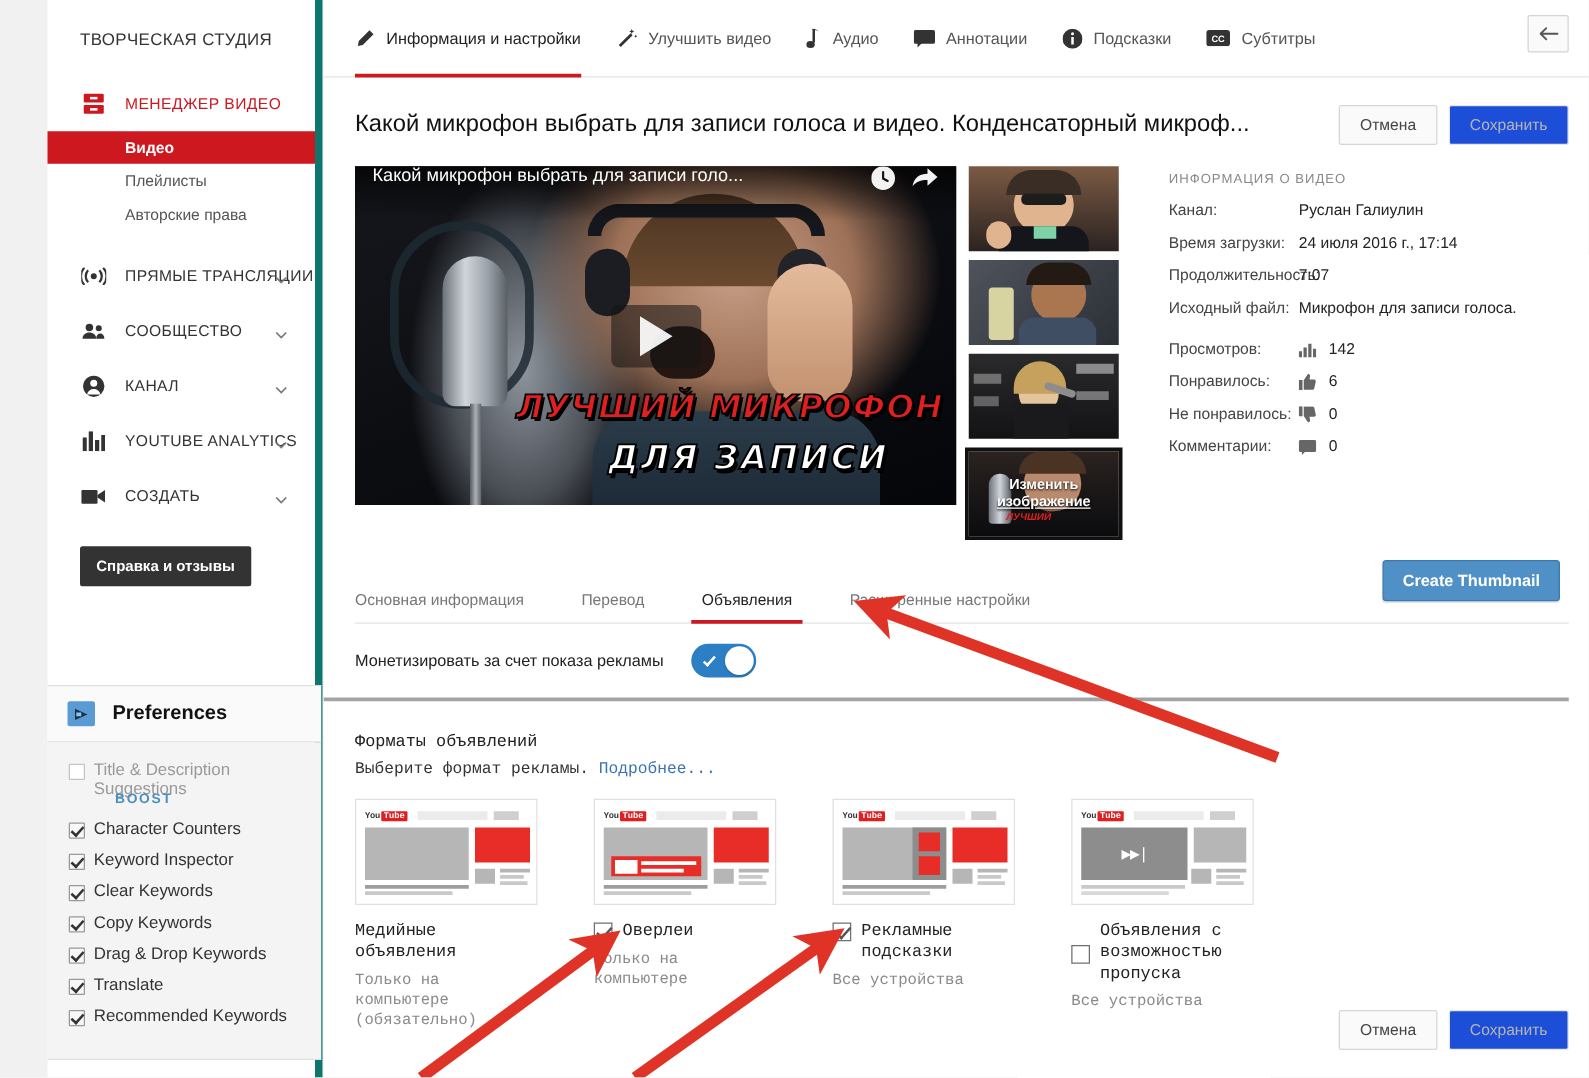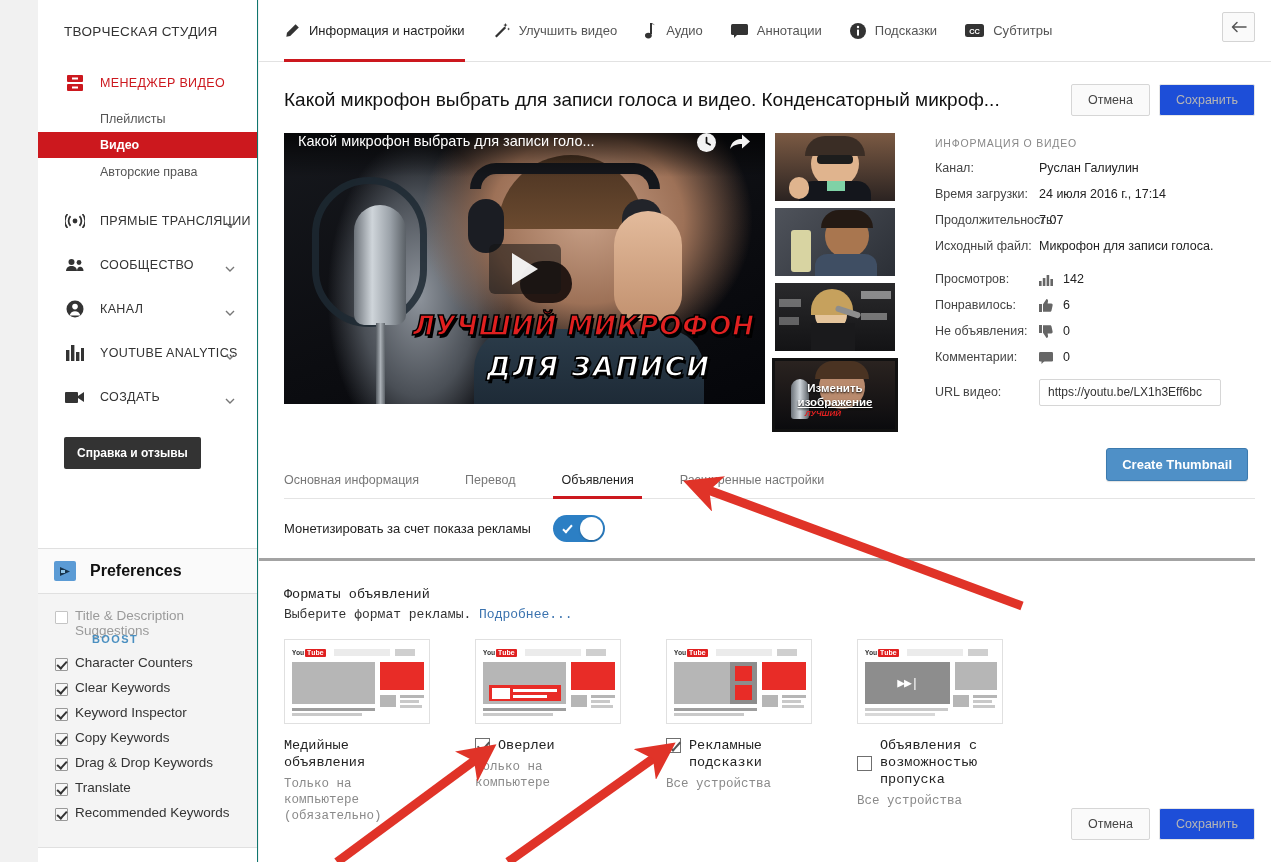--- a/index.html
+++ b/index.html
@@ -14,7 +14,7 @@
   
   .sidebar {
     position: absolute; left: 38px; top: 0; width: 220px; height: 862px;
-    background: #ffffff; border-right: 1px solid #0f766e;
+    background: #ffffff; border-right: 6px solid #0f766e;
   }
   .studio-title {
     font-size: 13.5px; color: #333; letter-spacing: .3px;

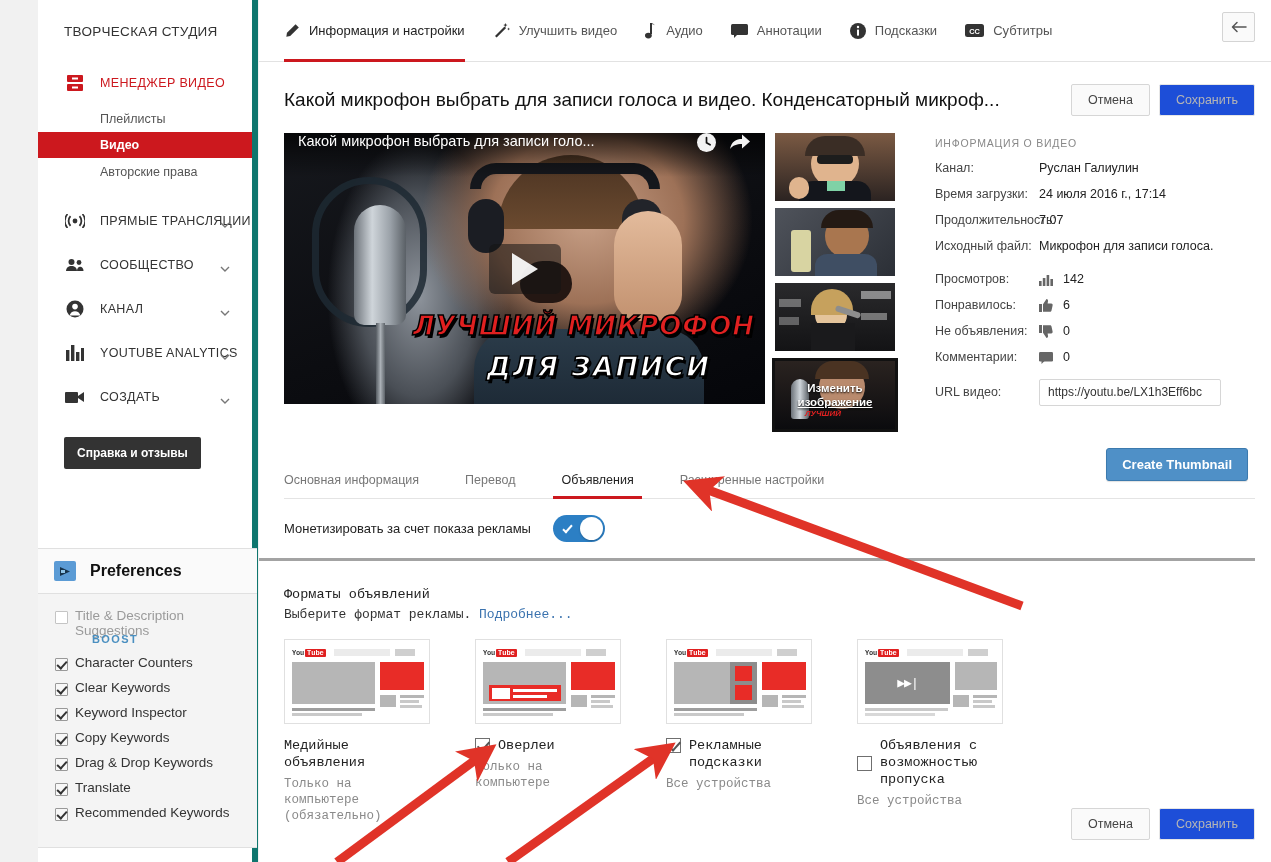--- a/index.html
+++ b/index.html
@@ -374,8 +374,8 @@
         <span class="nav-label">МЕНЕДЖЕР ВИДЕО</span>
       </div>
 
+      <div class="sub-item selected">Видео</div>
       <div class="sub-item">Плейлисты</div>
-      <div class="sub-item selected">Видео</div>
       <div class="sub-item">Авторские права</div>
     </div>
 

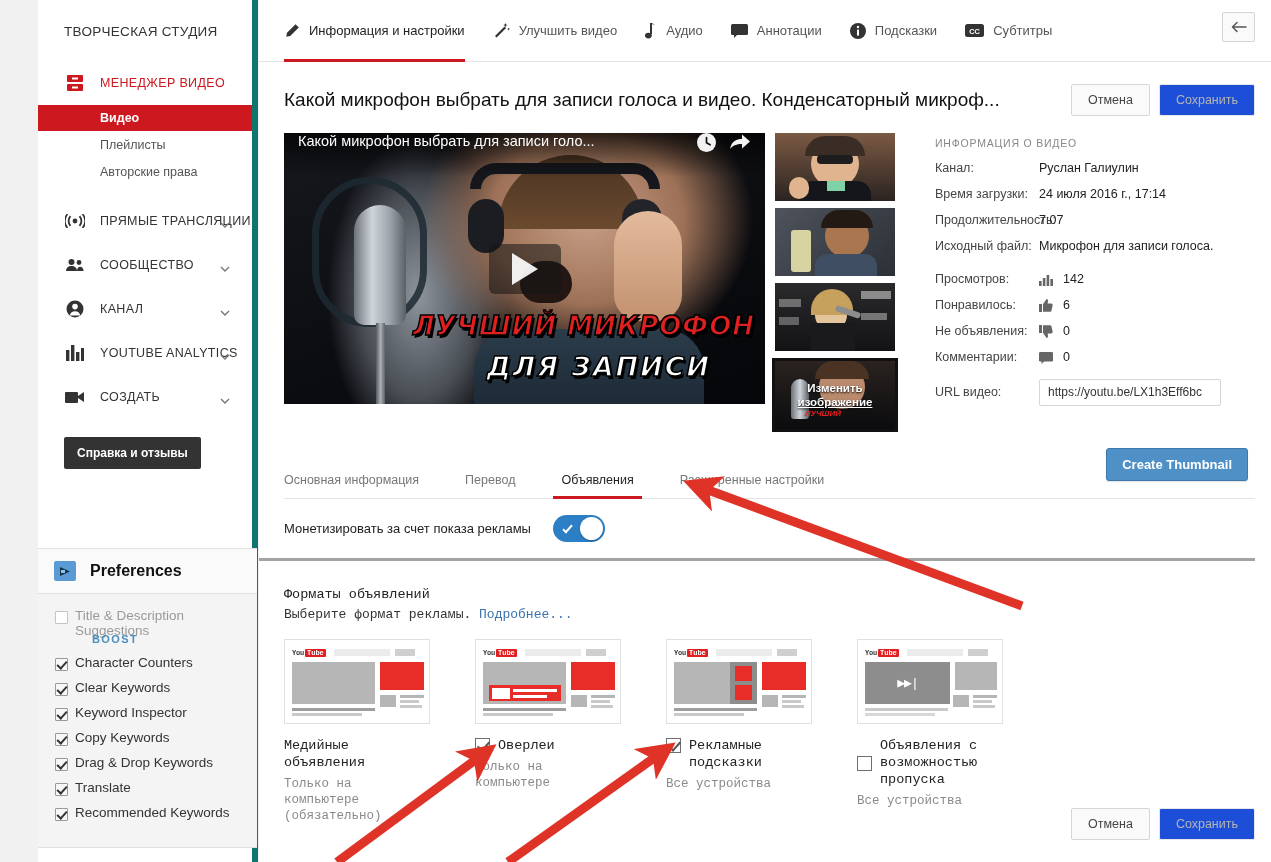--- a/index.html
+++ b/index.html
@@ -692,7 +692,7 @@
           </div>
         </div>
         <div class="irow">
-          <div class="ikey">Не объявления:</div>
+          <div class="ikey">Не понравилось:</div>
           <div class="ival">
             <span class="sico">
               <svg width="14" height="13" viewBox="0 0 14 13">

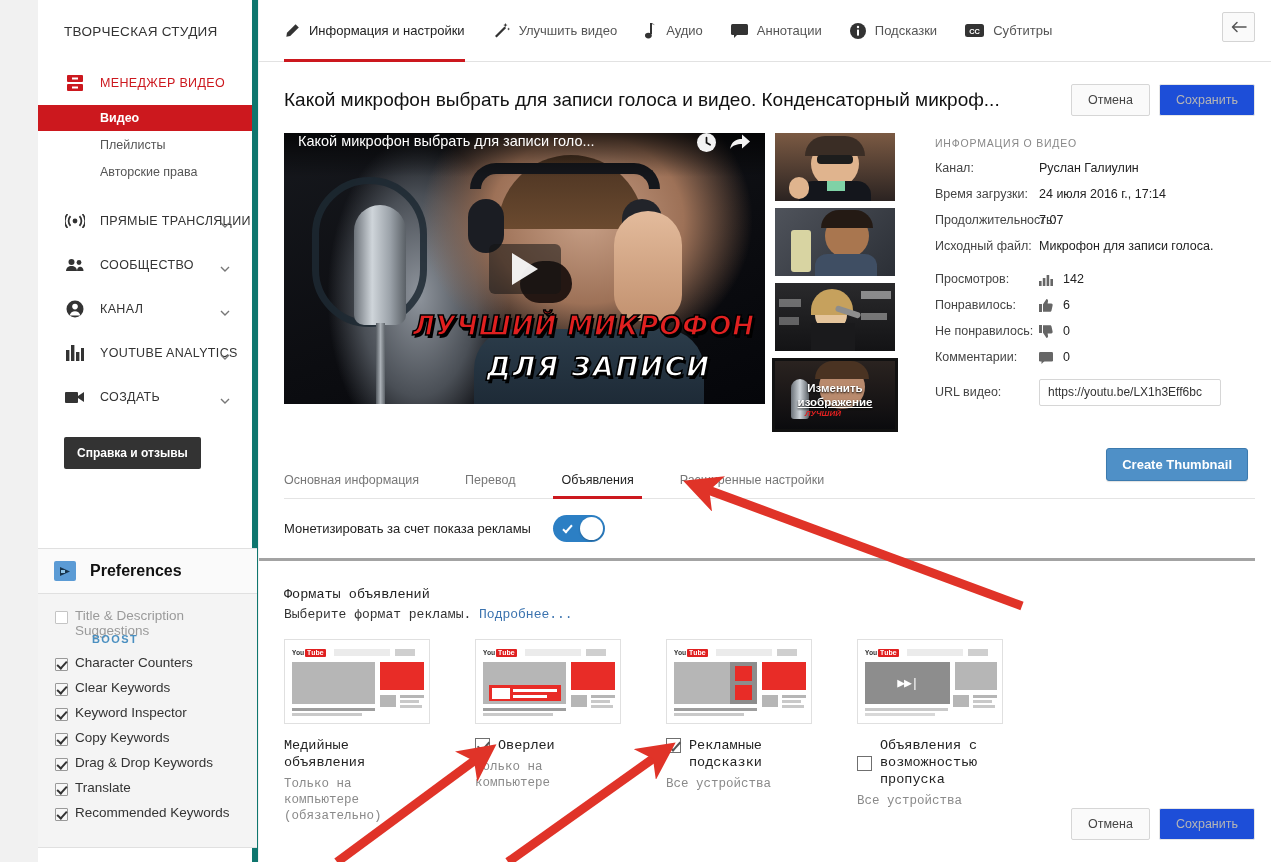--- a/index.html
+++ b/index.html
@@ -716,10 +716,6 @@
           </div>
         </div>
 
-        <div class="irow" style="align-items:center;margin-top:14px;">
-          <div class="ikey">URL видео:</div>
-          <div class="urlbox">https://youtu.be/LX1h3Eff6bc</div>
-        </div>
       </div>
     </div>
 

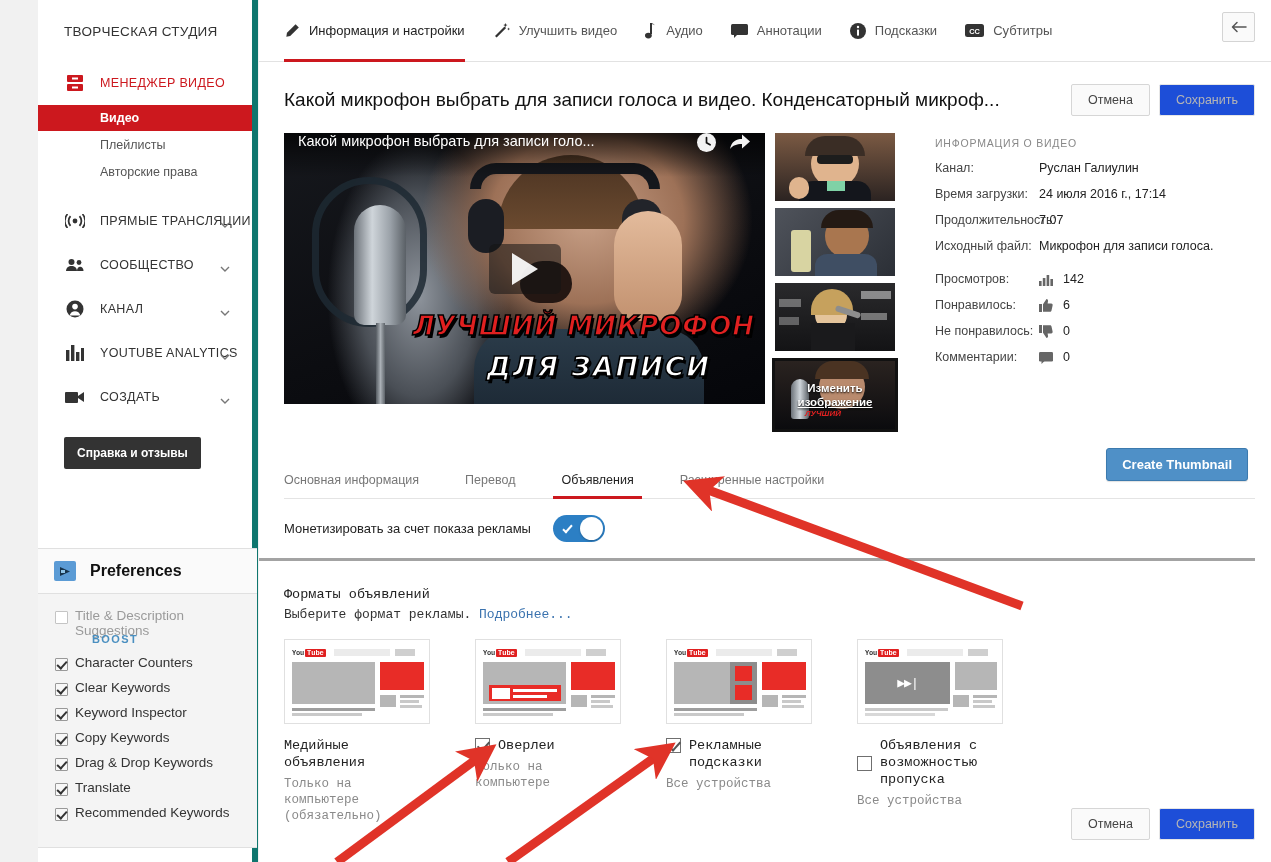--- a/index.html
+++ b/index.html
@@ -474,11 +474,11 @@
       </div>
       <div class="pref-row">
         <span class="cb checked"></span>
-        <span>Clear Keywords</span>
+        <span>Keyword Inspector</span>
       </div>
       <div class="pref-row">
         <span class="cb checked"></span>
-        <span>Keyword Inspector</span>
+        <span>Clear Keywords</span>
       </div>
       <div class="pref-row">
         <span class="cb checked"></span>

